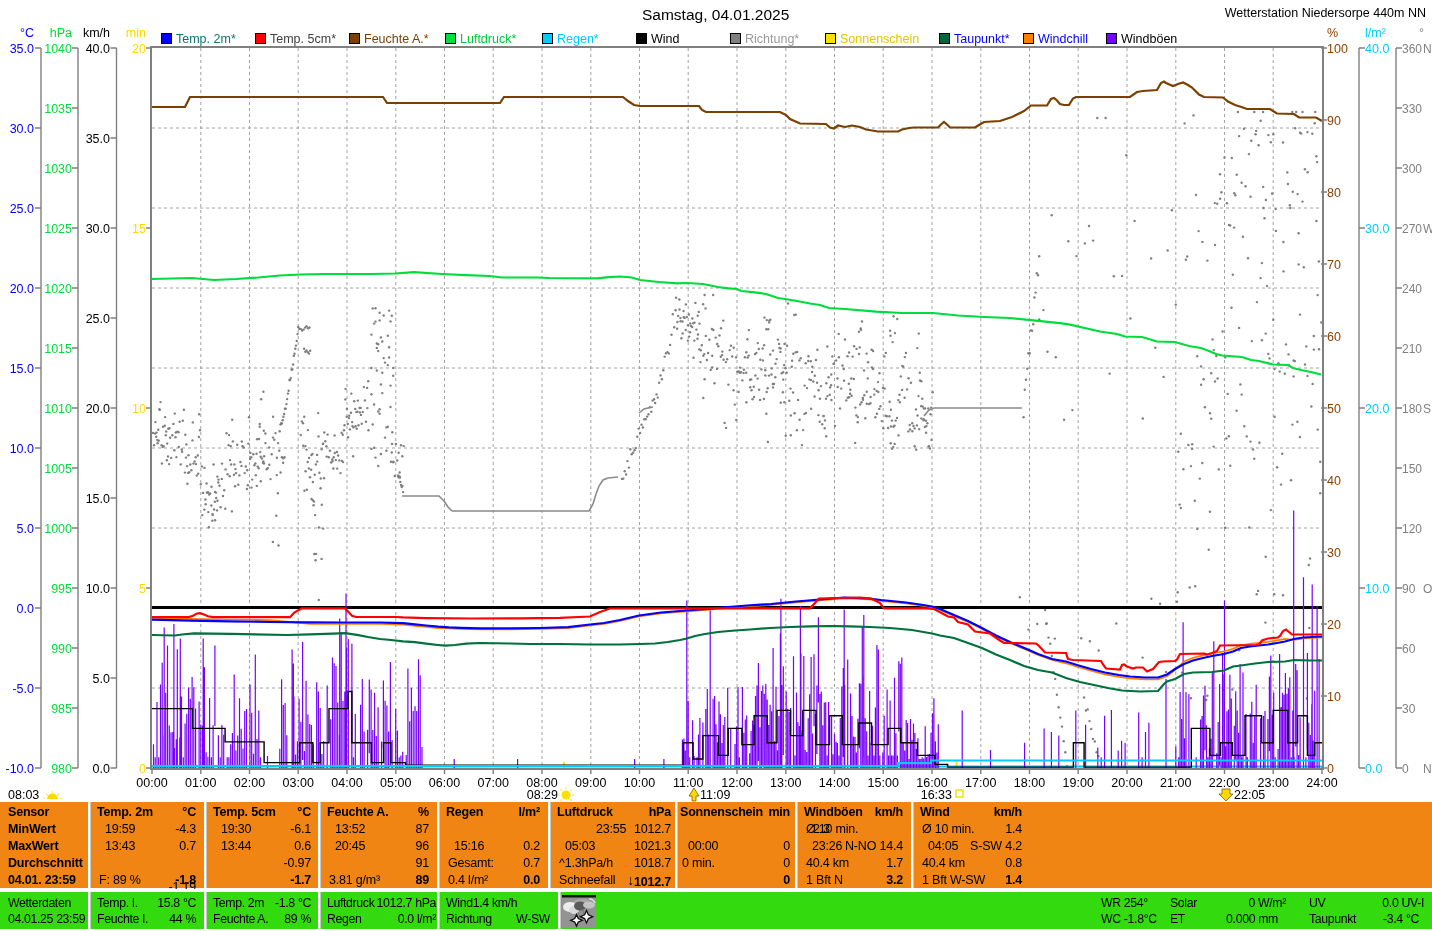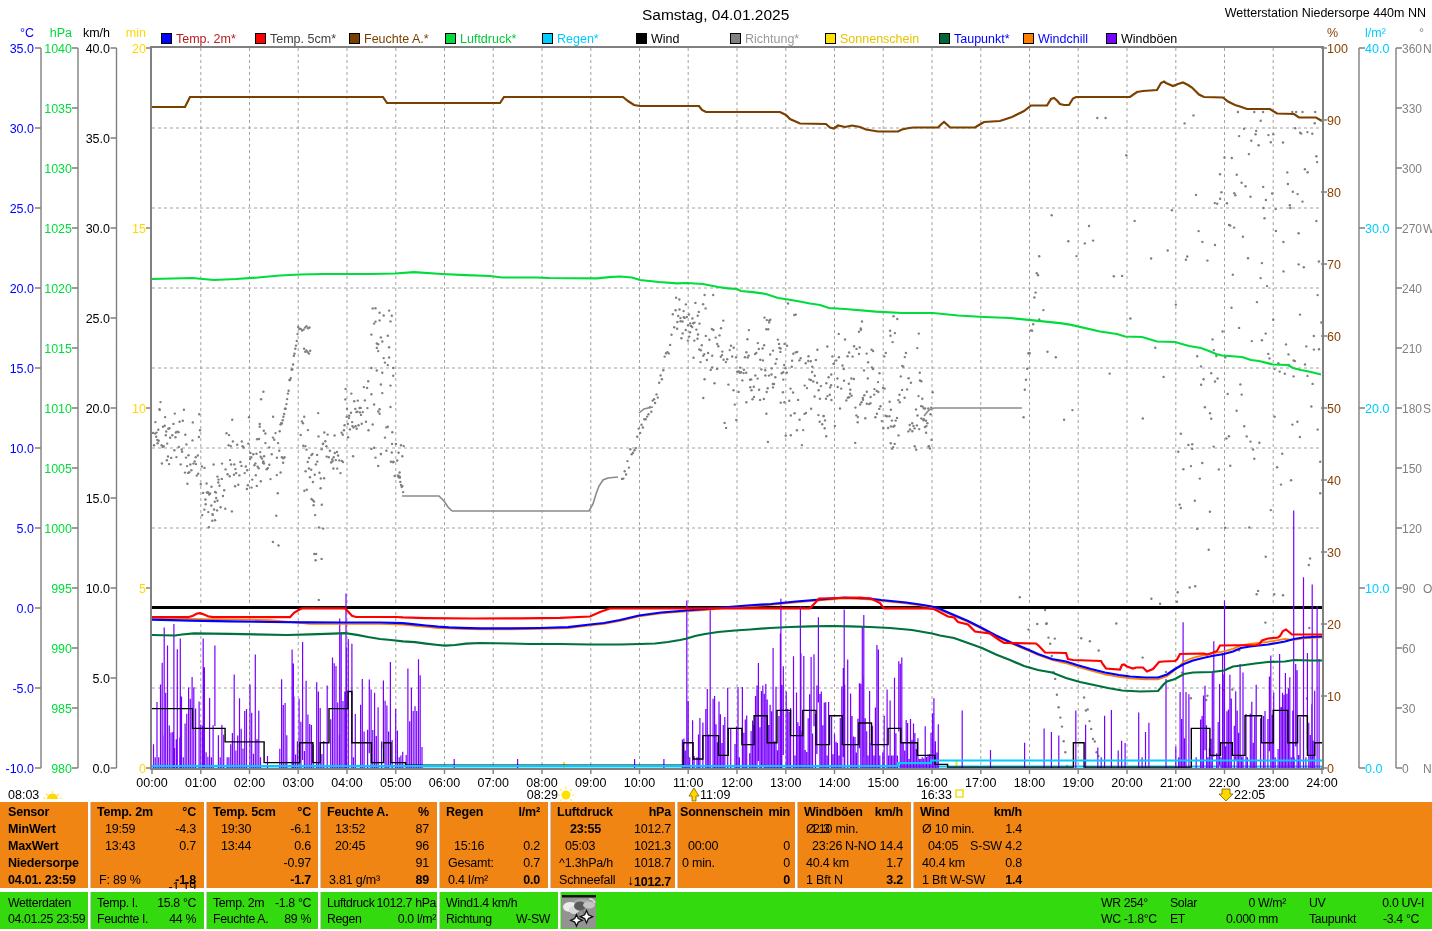--- a/index.html
+++ b/index.html
@@ -15,7 +15,7 @@
 <div id="page">
 <div class="abs" style="left:642px;top:6px;font-size:15.5px;color:#000">Samstag, 04.01.2025</div>
 <div class="abs" style="right:6px;top:6px;font-size:12.5px;color:#000">Wetterstation Niedersorpe 440m NN</div>
-<div class="leg" style="left:161px"><i style="background:#0000FF"></i><span style="color:#b91c1c">Temp. 2m*</span></div>
+<div class="leg" style="left:161px"><i style="background:#0000FF"></i><span style="color:#0f766e">Temp. 2m*</span></div>
     <div class="leg" style="left:255px"><i style="background:#FF0000"></i><span style="color:#404040">Temp. 5cm*</span></div>
     <div class="leg" style="left:349px"><i style="background:#7B3F00"></i><span style="color:#7B3F00">Feuchte A.*</span></div>
     <div class="leg" style="left:445px"><i style="background:#00DC3C"></i><span style="color:#00C838">Luftdruck*</span></div>

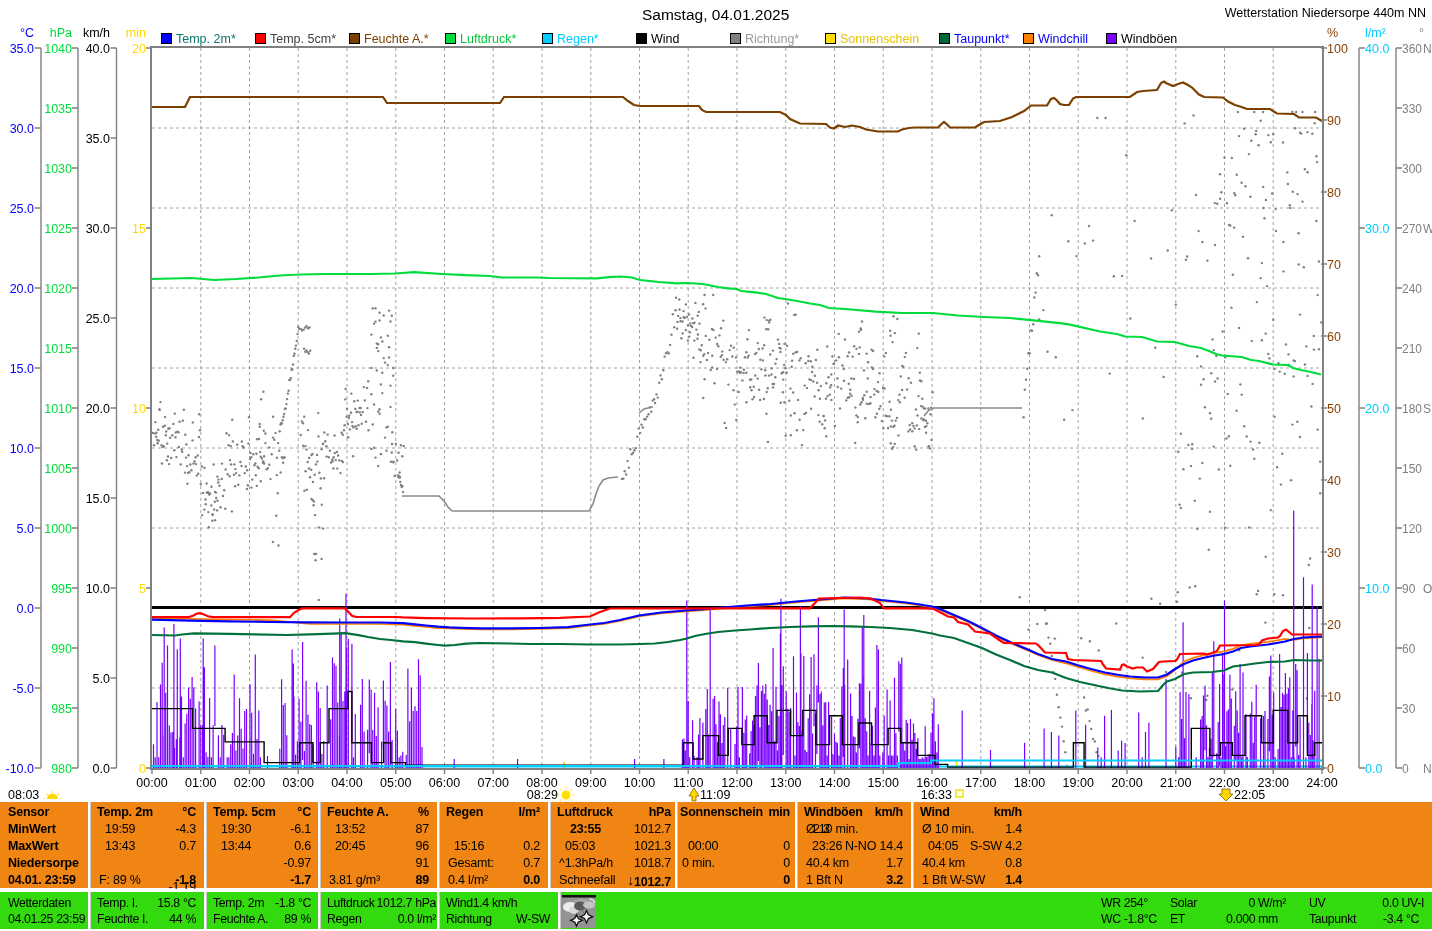--- a/index.html
+++ b/index.html
@@ -1323,7 +1323,7 @@
       <div class="orow" style="left:450px;top:70px;width:90px;text-align:right;font-weight:bold;">0.0</div>
       <div class="orow" style="left:557px;top:2px;font-weight:bold;">Luftdruck</div>
       <div class="orow" style="left:581px;top:2px;width:90px;text-align:right;font-weight:bold;">hPa</div>
-      <div class="orow" style="left:570px;top:19px;font-weight:bold;">23:55</div>
+      <div class="orow" style="left:596px;top:19px;">23:55</div>
       <div class="orow" style="left:581px;top:19px;width:90px;text-align:right;">1012.7</div>
       <div class="orow" style="left:565px;top:36px;">05:03</div>
       <div class="orow" style="left:581px;top:36px;width:90px;text-align:right;">1021.3</div>

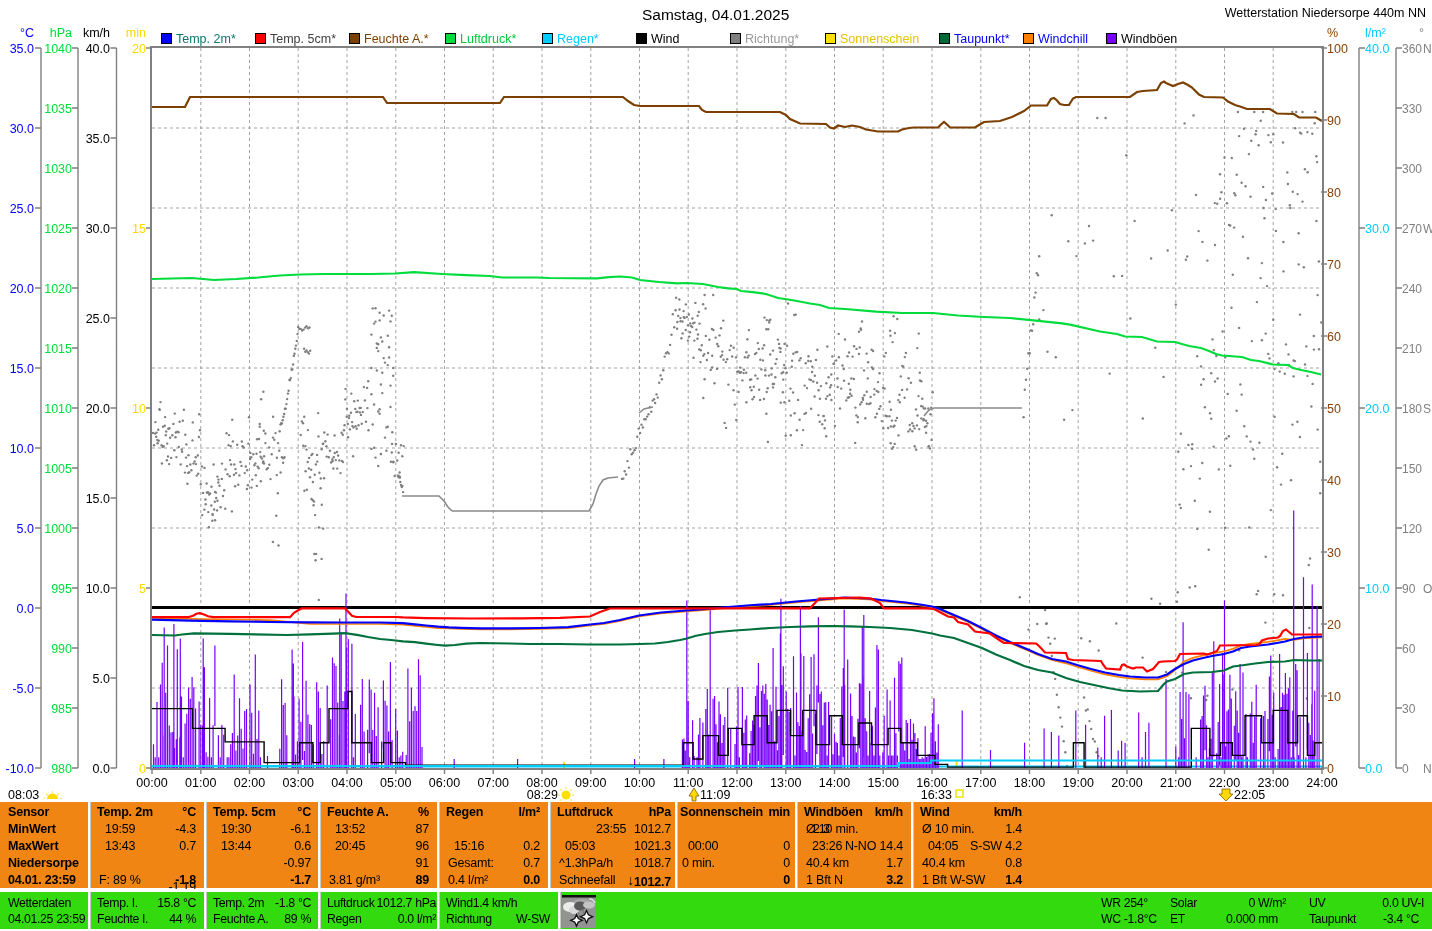--- a/index.html
+++ b/index.html
@@ -1285,7 +1285,7 @@
       <div class="orow" style="left:8px;top:2px;font-weight:bold;">Sensor</div>
       <div class="orow" style="left:8px;top:19px;font-weight:bold;">MinWert</div>
       <div class="orow" style="left:8px;top:36px;font-weight:bold;">MaxWert</div>
-      <div class="orow" style="left:8px;top:53px;font-weight:bold;">Niedersorpe</div>
+      <div class="orow" style="left:8px;top:53px;font-weight:bold;">Durchschnitt</div>
       <div class="orow" style="left:8px;top:70px;font-weight:bold;">04.01. 23:59</div>
       <div class="orow" style="left:97px;top:2px;font-weight:bold;">Temp. 2m</div>
       <div class="orow" style="left:106px;top:2px;width:90px;text-align:right;font-weight:bold;">°C</div>

